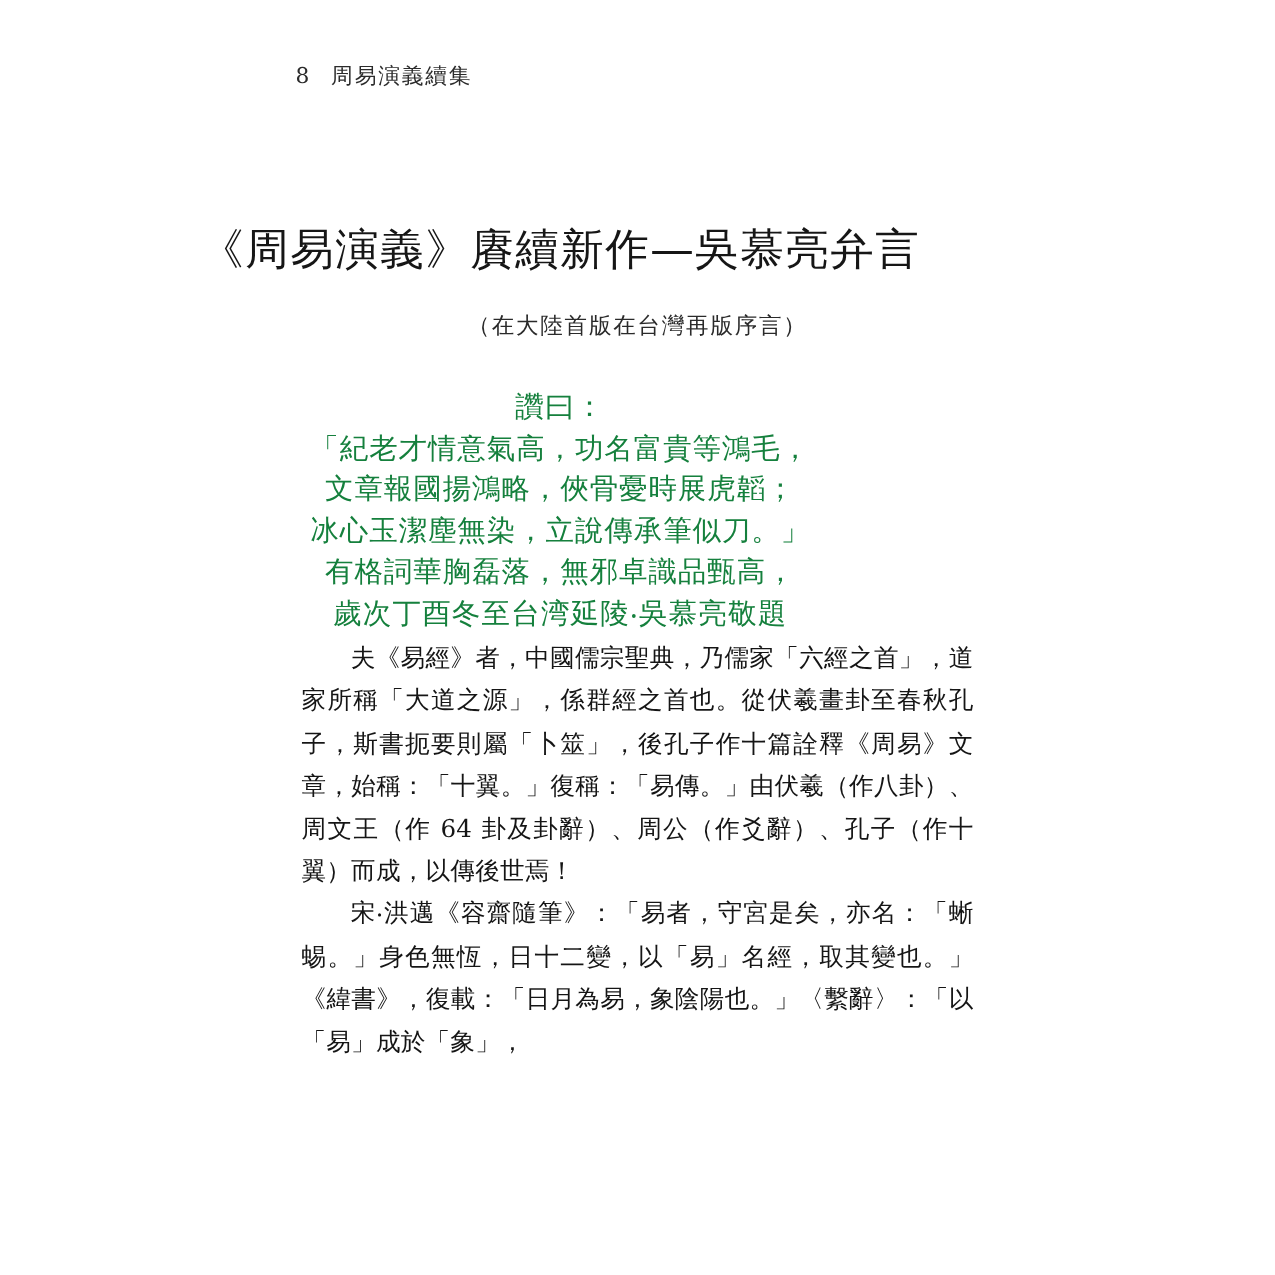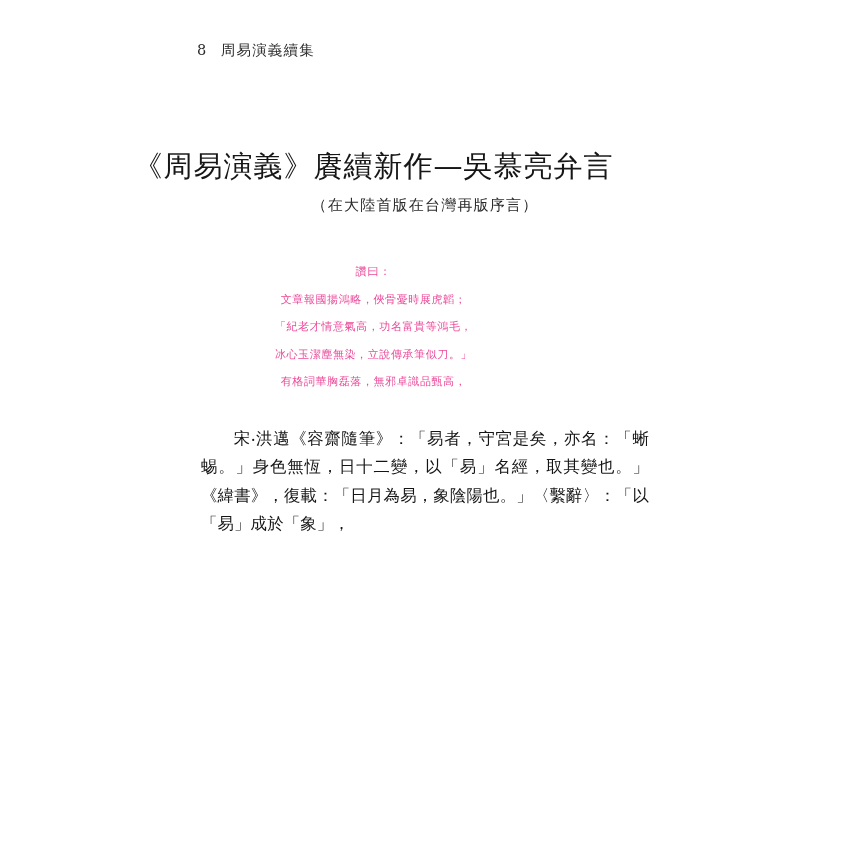--- a/index.html
+++ b/index.html
@@ -62,7 +62,7 @@
   .doc-subtitle {
     position: absolute;
     left: 0;
-    top: 196px;
+    top: 208px;
     width: 850px;
     text-align: center;
     font-size: 15px;

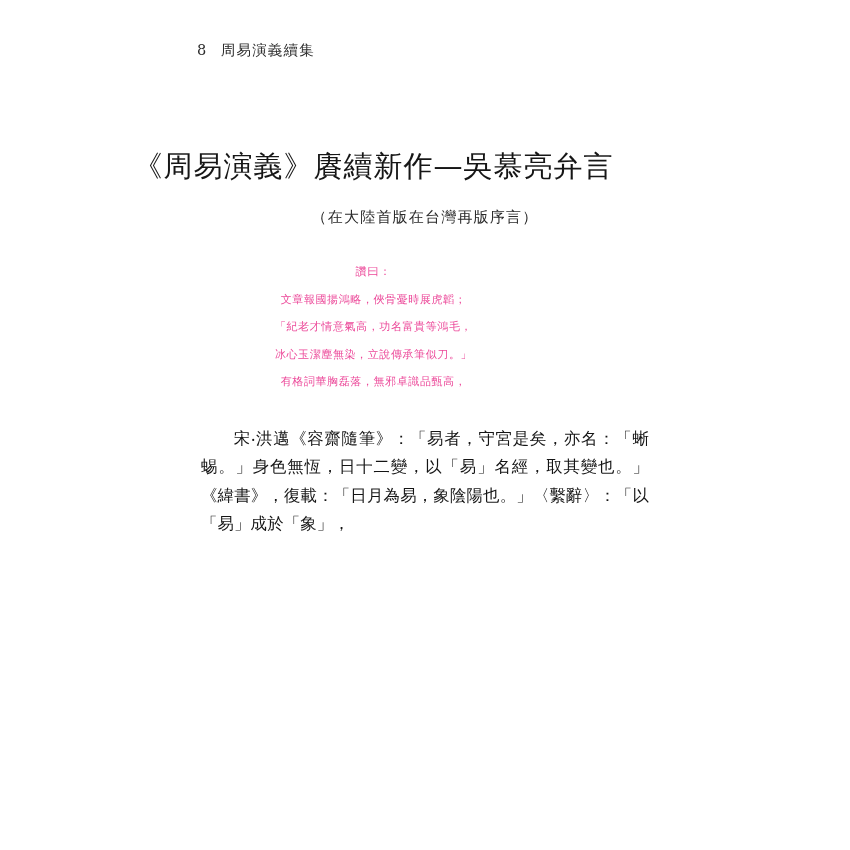--- a/index.html
+++ b/index.html
@@ -77,10 +77,10 @@
     top: 258px;
     width: 747px;
     text-align: center;
-    font-size: 11px;
+    font-size: 19px;
     line-height: 27.5px;
     letter-spacing: 0.6px;
-    color: #ec4899;
+    color: #15803d;
   }
   .verse-lead {
     letter-spacing: 1px;

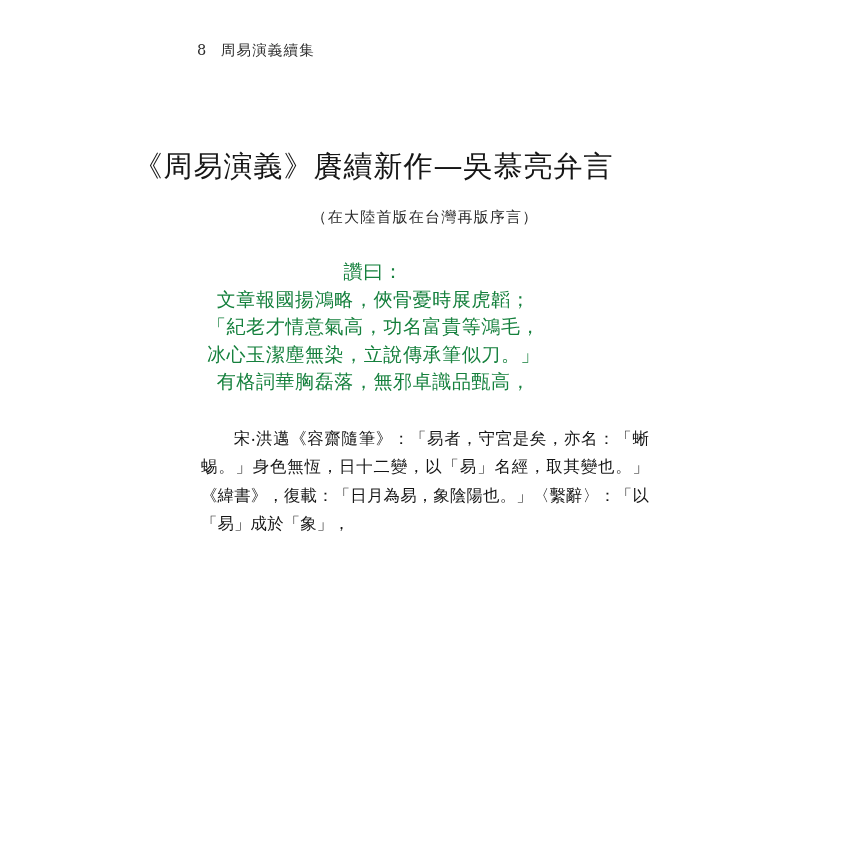--- a/index.html
+++ b/index.html
@@ -122,8 +122,8 @@
 
   <div class="verse">
     <div class="verse-lead">讚曰：</div>
+    <div class="verse-line">「紀老才情意氣高，功名富貴等鴻毛，</div>
     <div class="verse-line">文章報國揚鴻略，俠骨憂時展虎韜；</div>
-    <div class="verse-line">「紀老才情意氣高，功名富貴等鴻毛，</div>
     <div class="verse-line">冰心玉潔塵無染，立說傳承筆似刀。」</div>
     <div class="verse-line">有格詞華胸磊落，無邪卓識品甄高，</div>
   </div>

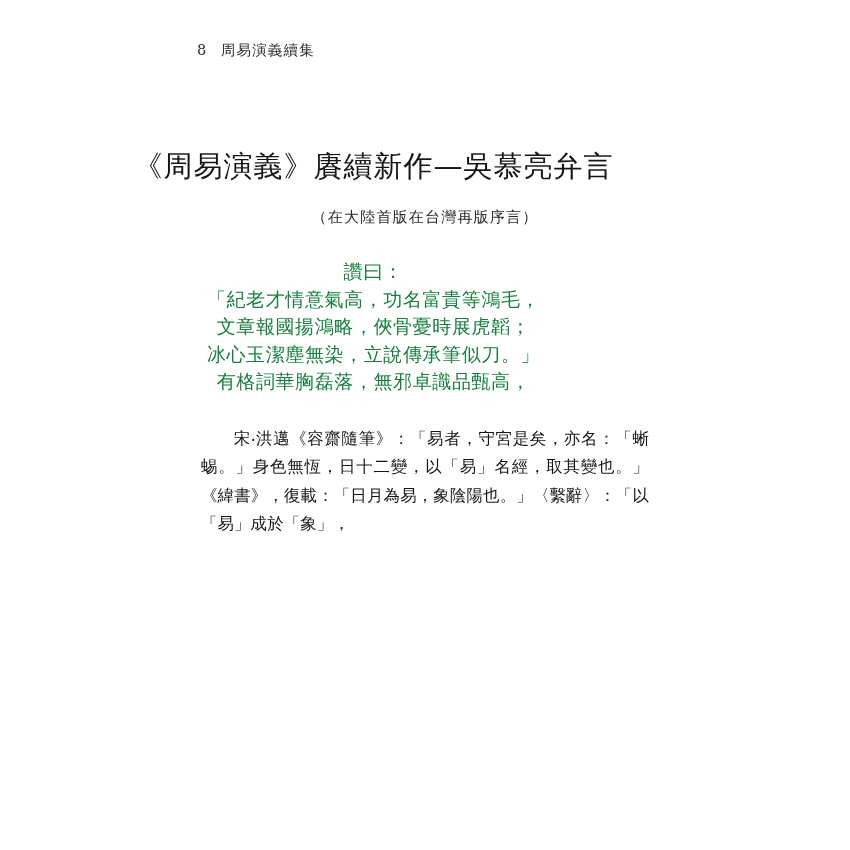--- a/index.html
+++ b/index.html
@@ -126,6 +126,7 @@
     <div class="verse-line">文章報國揚鴻略，俠骨憂時展虎韜；</div>
     <div class="verse-line">冰心玉潔塵無染，立說傳承筆似刀。」</div>
     <div class="verse-line">有格詞華胸磊落，無邪卓識品甄高，</div>
+    <div class="verse-sign">歲次丁酉冬至台湾延陵‧吳慕亮敬題</div>
   </div>
 
   <div class="body-text">

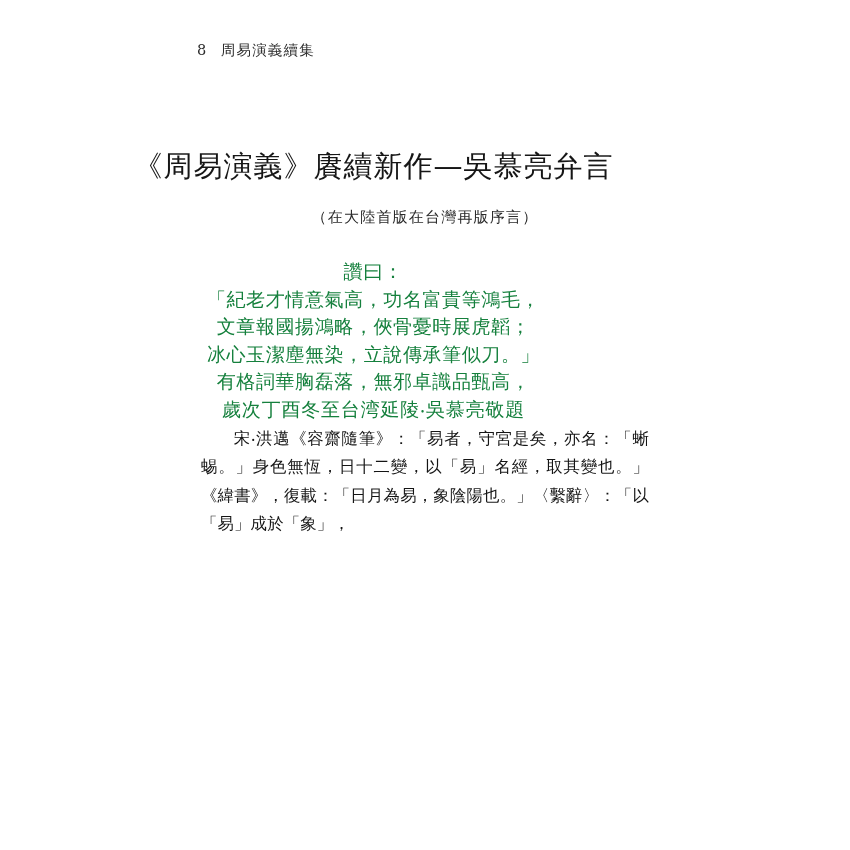--- a/index.html
+++ b/index.html
@@ -130,6 +130,7 @@
   </div>
 
   <div class="body-text">
+    <p>夫《易經》者，中國儒宗聖典，乃儒家「六經之首」，道家所稱「大道之源」，係群經之首也。從伏羲畫卦至春秋孔子，斯書扼要則屬「卜筮」，後孔子作十篇詮釋《周易》文章，始稱：「十翼。」復稱：「易傳。」由伏羲（作八卦）、周文王（作 64 卦及卦辭）、周公（作爻辭）、孔子（作十翼）而成，以傳後世焉！</p>
     <p>宋‧洪邁《容齋隨筆》：「易者，守宮是矣，亦名：「蜥蜴。」身色無恆，日十二變，以「易」名經，取其變也。」《緯書》，復載：「日月為易，象陰陽也。」〈繫辭〉：「以「易」成於「象」，</p>
   </div>
 

